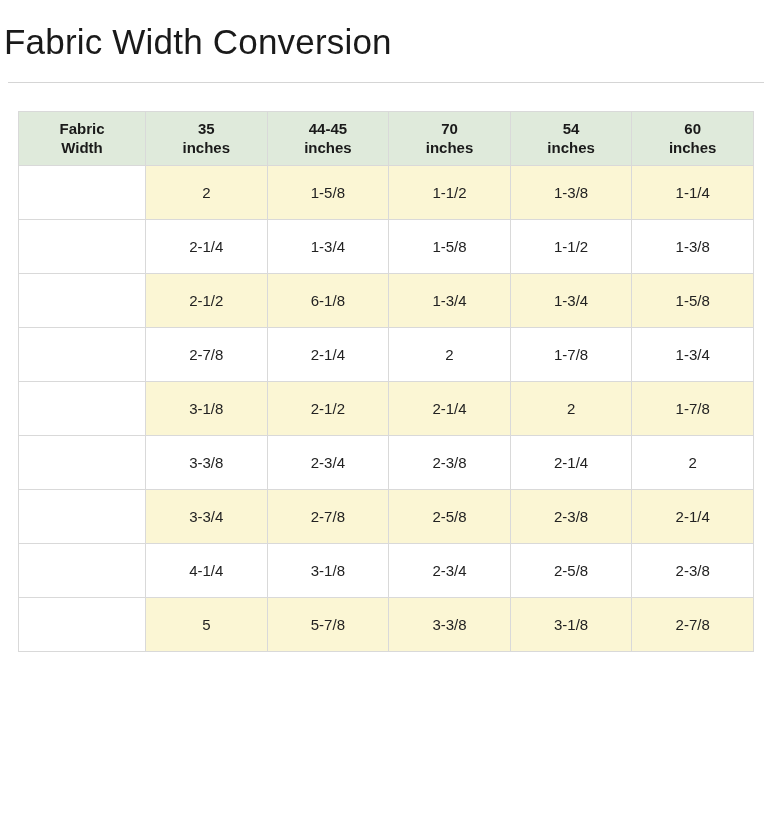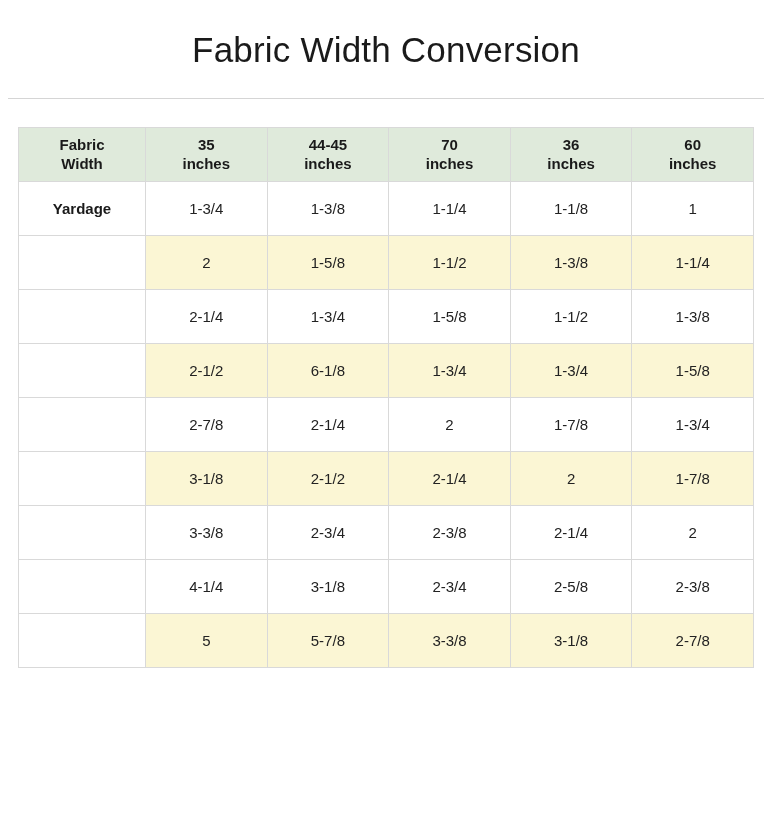--- a/index.html
+++ b/index.html
@@ -21,14 +21,13 @@
     box-sizing: border-box;
   }
   .title {
-    text-align: center;
     font-size: 35px;
     font-weight: 400;
     color: #1a1a1a;
     letter-spacing: 0.2px;
     padding-top: 18px;
     padding-bottom: 16px;
-    margin: 12px;
+    margin: 4px;
   }
   .title-rule {
     height: 1px;

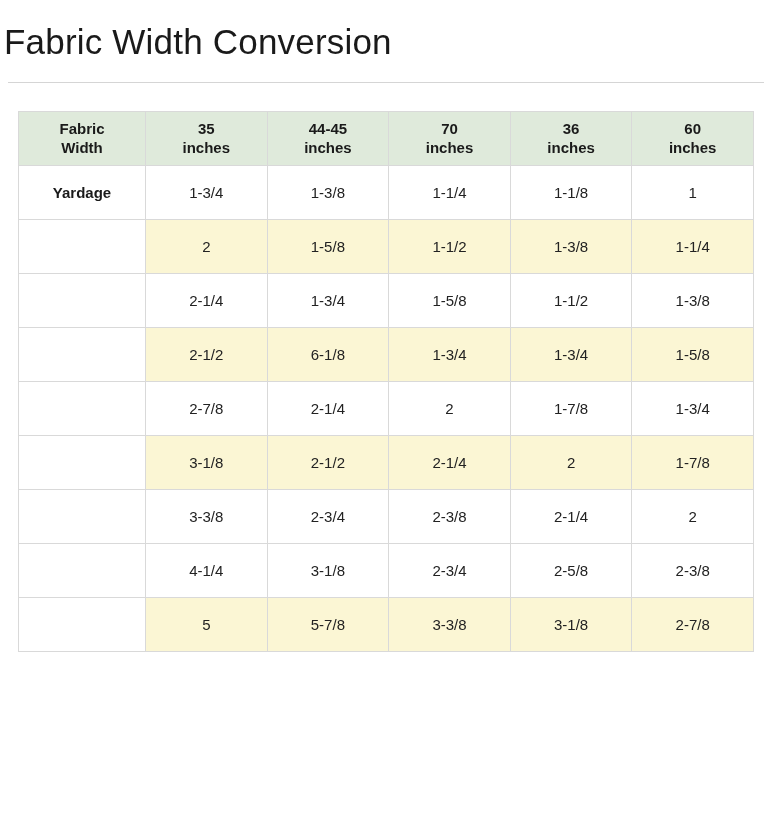--- a/index.html
+++ b/index.html
@@ -113,7 +113,7 @@
           <span class="hdr-line2">inches</span>
         </th>
         <th>
-          <span class="hdr-line1">36</span>
+          <span class="hdr-line1">54</span>
           <span class="hdr-line2">inches</span>
         </th>
         <th>

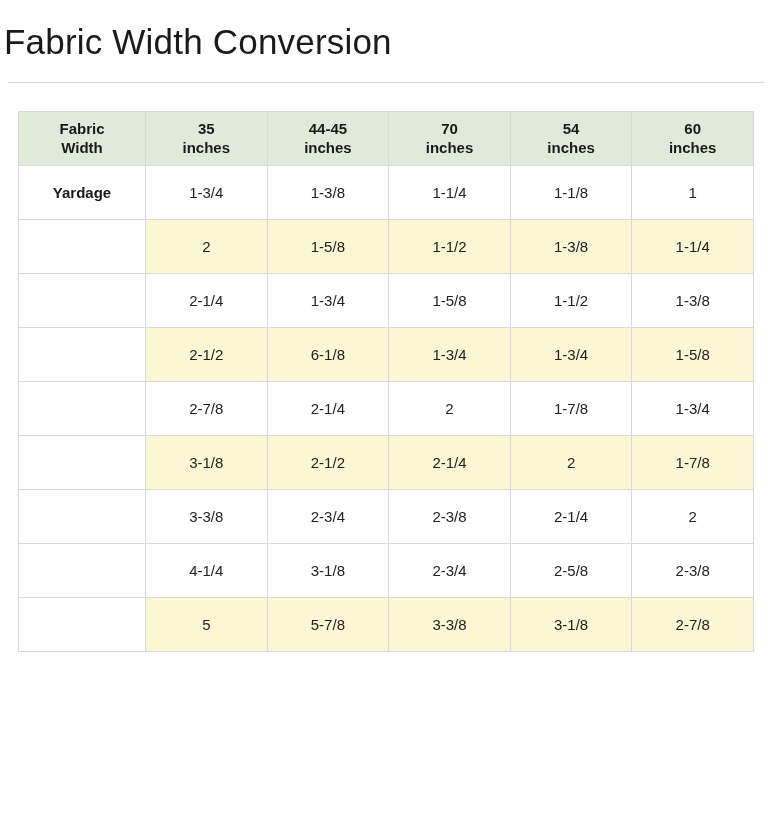--- a/index.html
+++ b/index.html
@@ -124,14 +124,6 @@
     </thead>
     <tbody>
 
-      <tr class="plain">
-        <td class="rowlabel first">Yardage</td>
-        <td class="cell">1-3/4</td>
-        <td class="cell">1-3/8</td>
-        <td class="cell">1-1/4</td>
-        <td class="cell">1-1/8</td>
-        <td class="cell">1</td>
-      </tr>
 
       <tr class="alt">
         <td class="rowlabel"></td>

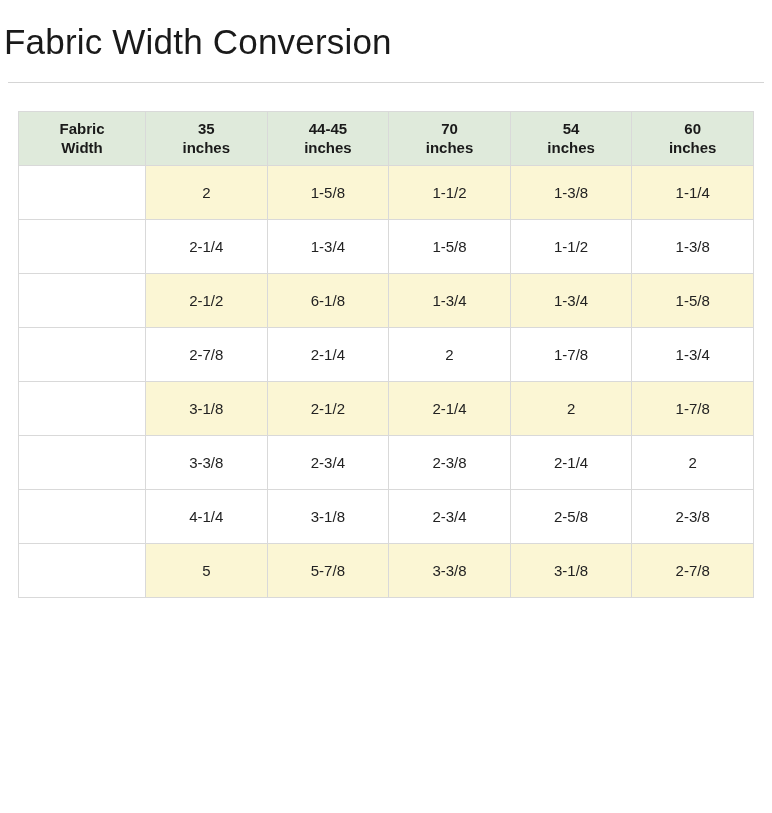--- a/index.html
+++ b/index.html
@@ -179,6 +179,14 @@
         <td class="cell">2</td>
       </tr>
 
+      <tr class="alt">
+        <td class="rowlabel"></td>
+        <td class="cell">3-3/4</td>
+        <td class="cell">2-7/8</td>
+        <td class="cell">2-5/8</td>
+        <td class="cell">2-3/8</td>
+        <td class="cell">2-1/4</td>
+      </tr>
 
       <tr class="plain">
         <td class="rowlabel"></td>

